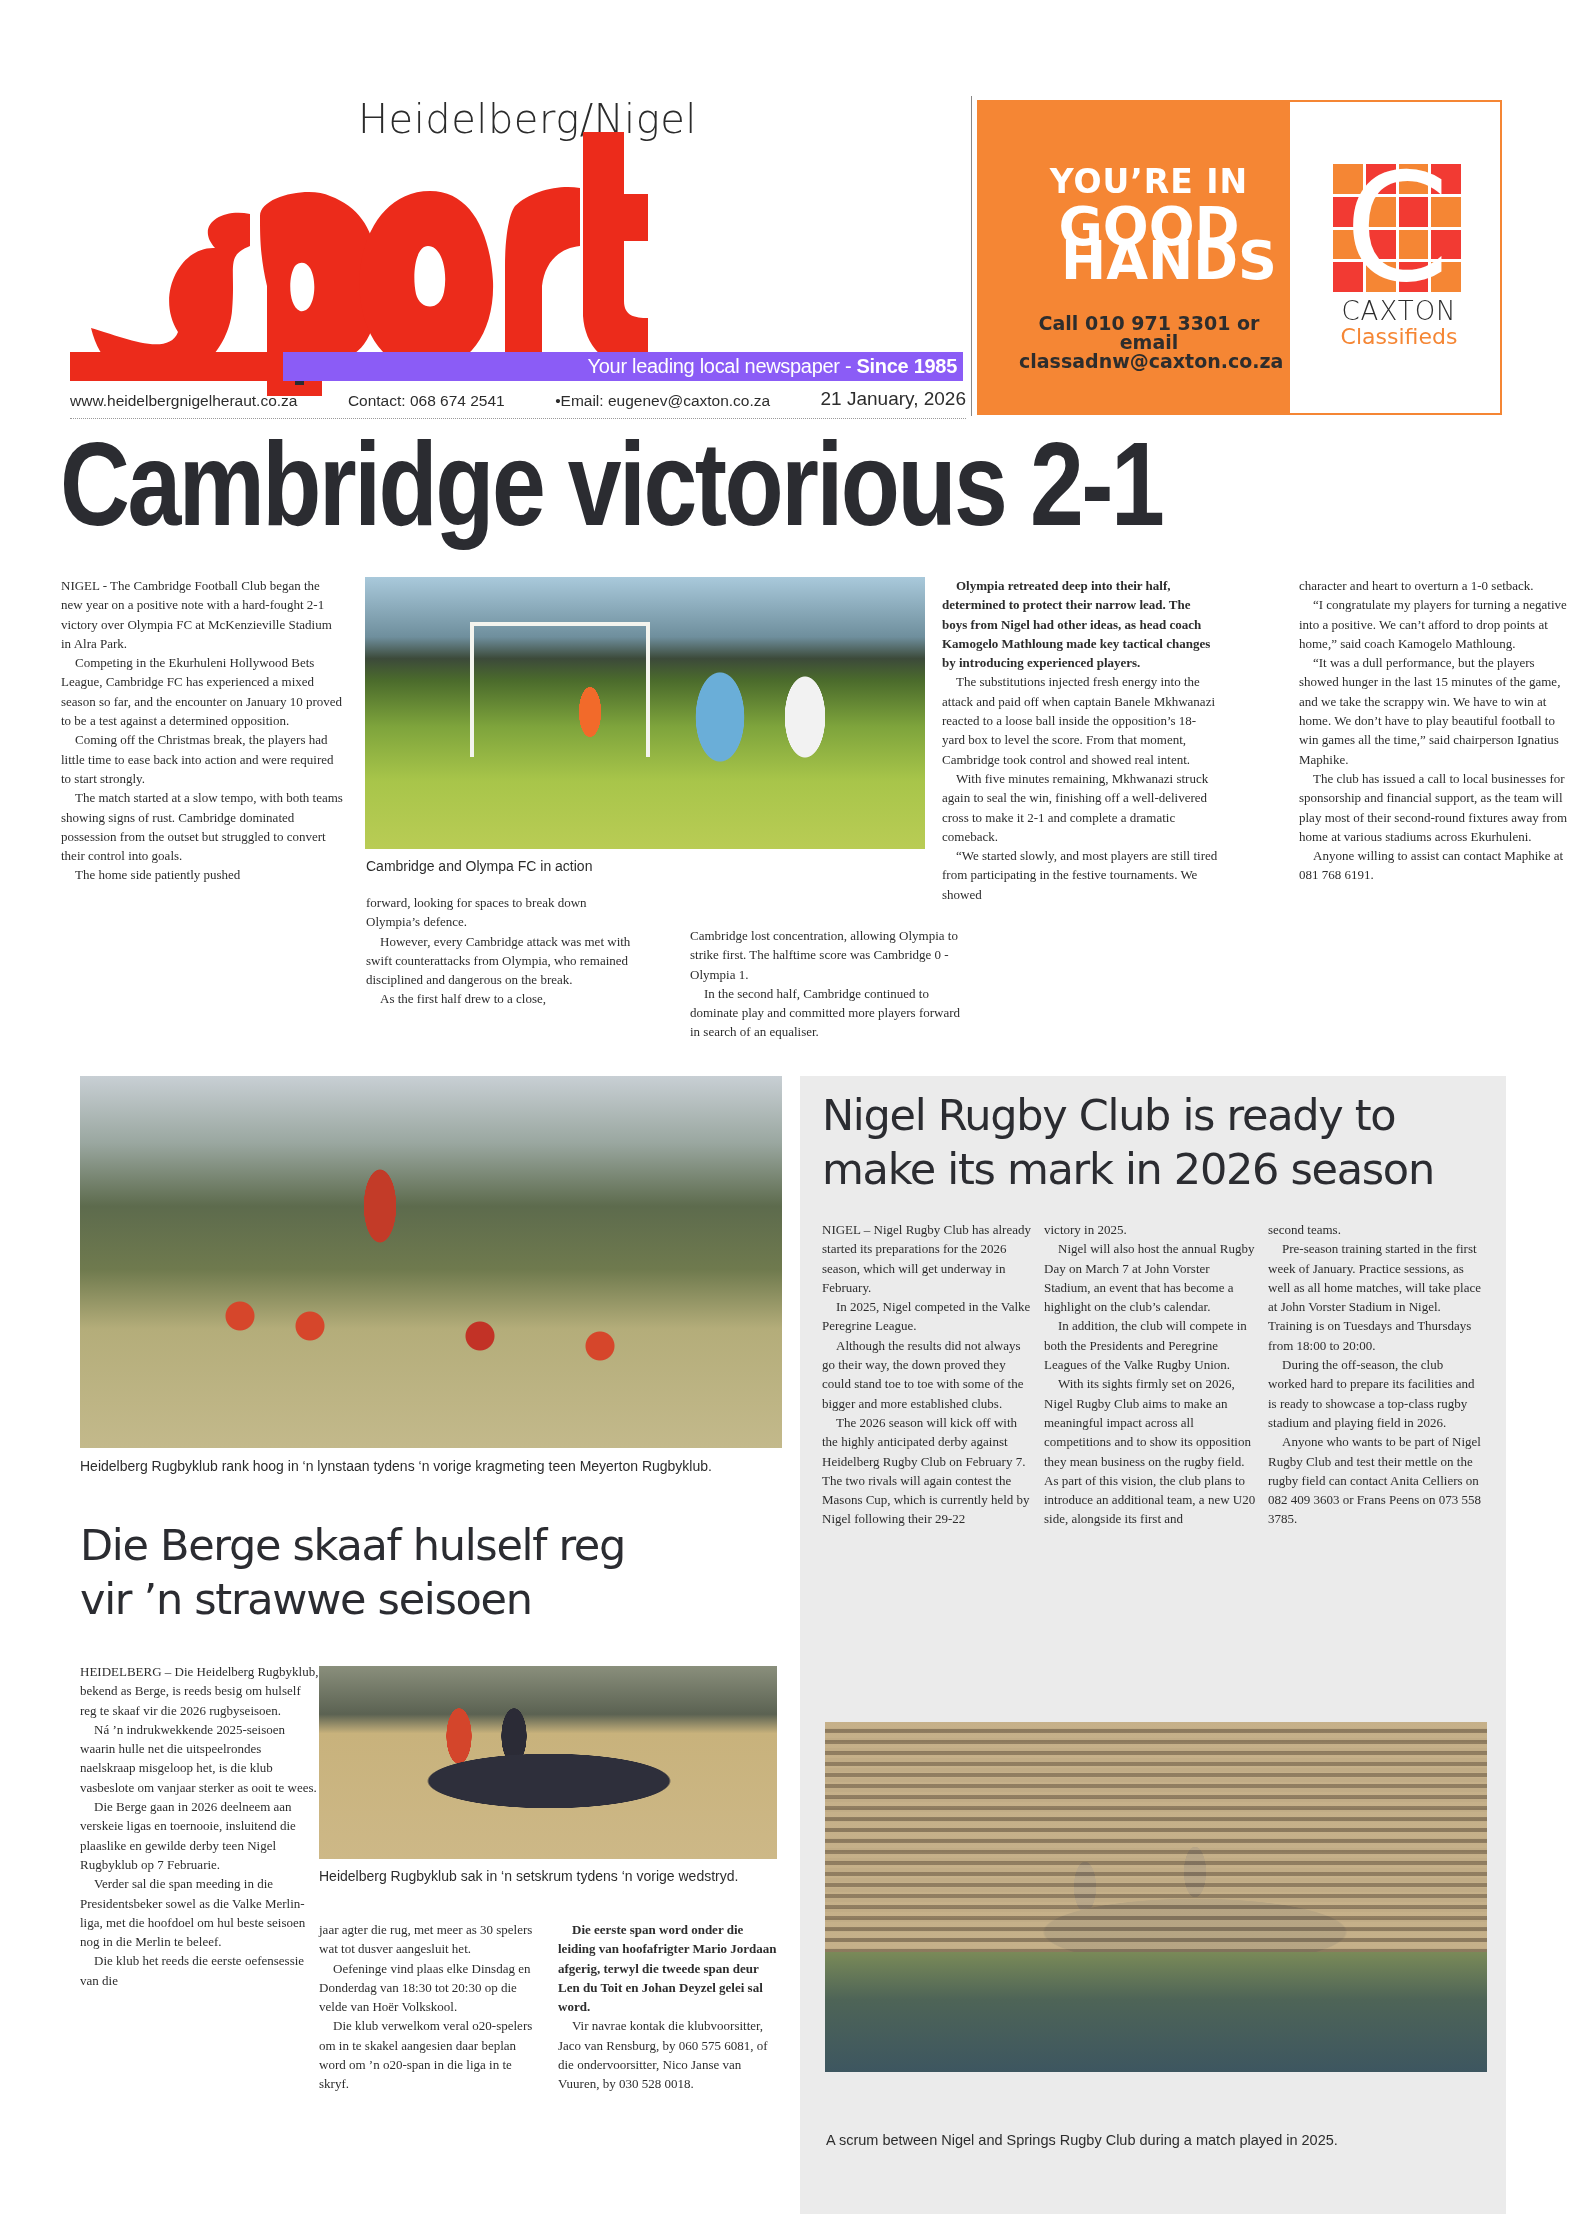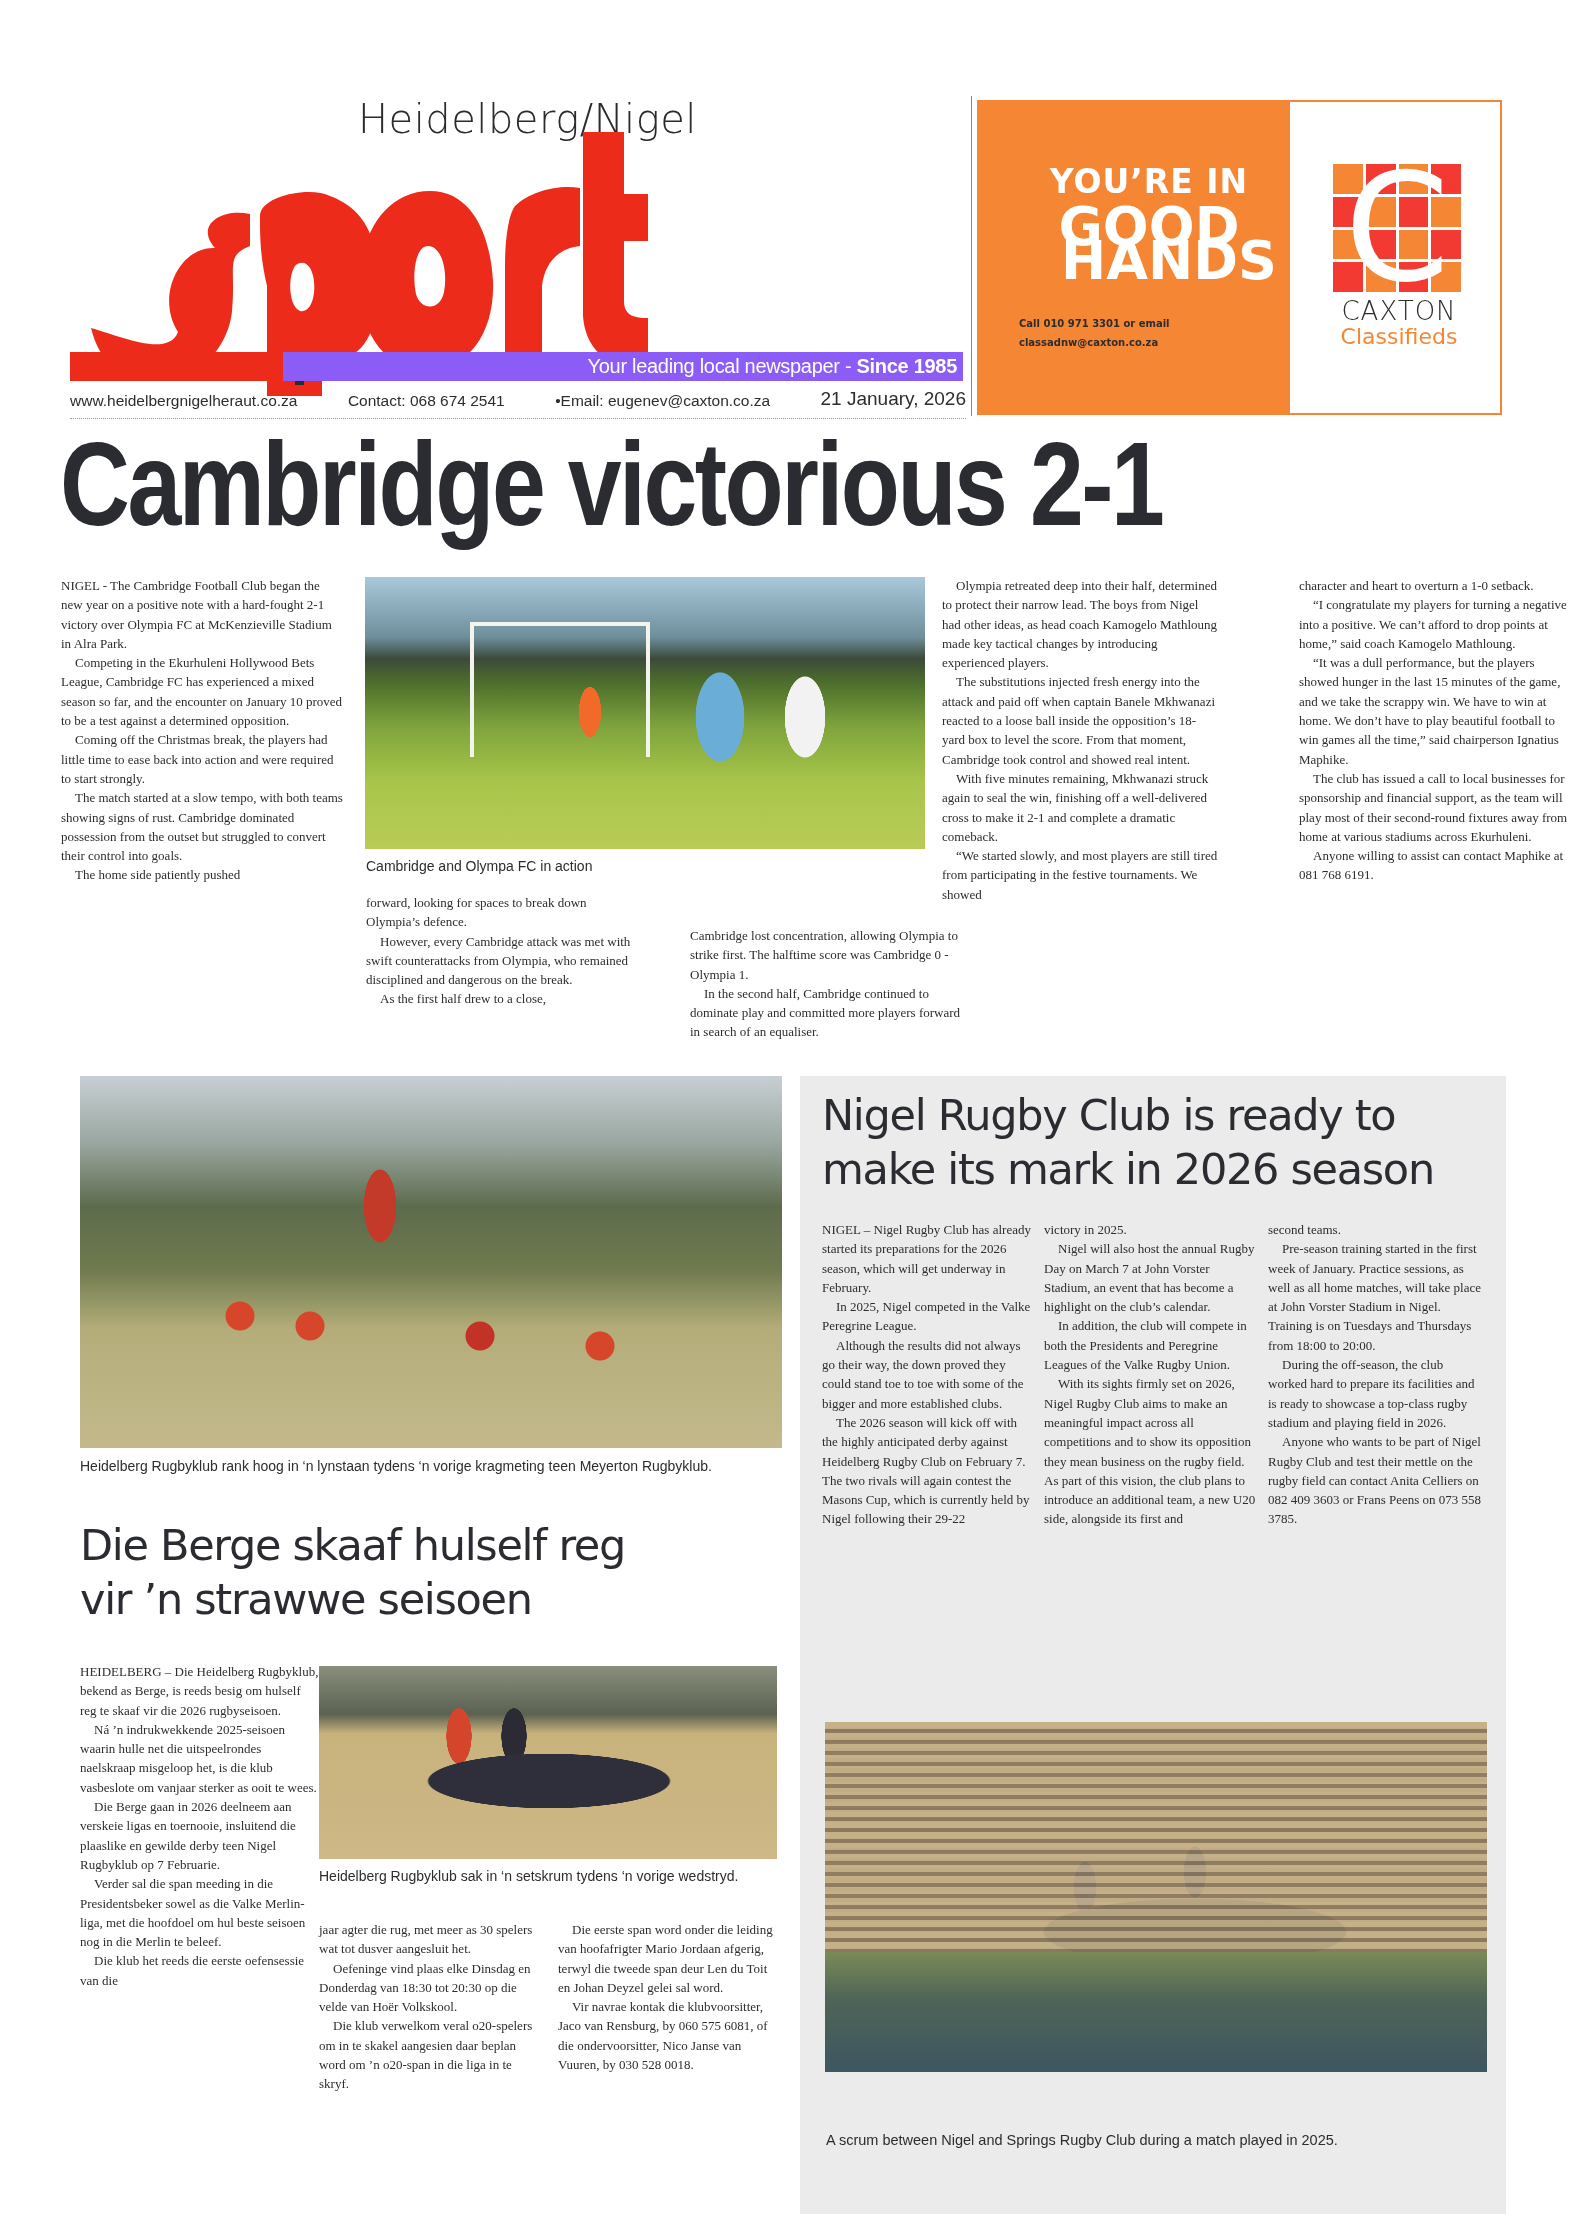--- a/index.html
+++ b/index.html
@@ -26,7 +26,7 @@
   .ad-h1 { top: 60px; font-size: 33px; letter-spacing: 1px; }
   .ad-h2 { top: 98px; font-size: 54px; line-height: 54px; }
   .ad-h3 { top: 132px; font-size: 54px; line-height: 54px; margin-left: 20px; }
-  .ad-call { position: absolute; left: 40px; width: 260px; top: 212px; font-family: "DejaVu Sans", sans-serif; font-weight: 700; font-size: 10px; color: #2d2d2d; line-height: 19px; }
+  .ad-call { position: absolute; left: 40px; width: 260px; top: 212px; text-align: center; font-family: "DejaVu Sans", sans-serif; font-weight: 700; font-size: 19px; color: #2d2d2d; line-height: 19px; }
   .ad-logo { position: absolute; left: 354px; top: 62px; width: 128px; height: 128px; display: grid; grid-template-columns: repeat(4, 1fr); grid-template-rows: repeat(4, 1fr); gap: 3px; }
   .ad-logo .sq { background: #f58634; }
   .ad-logo .sq.r { background: #f23a33; }

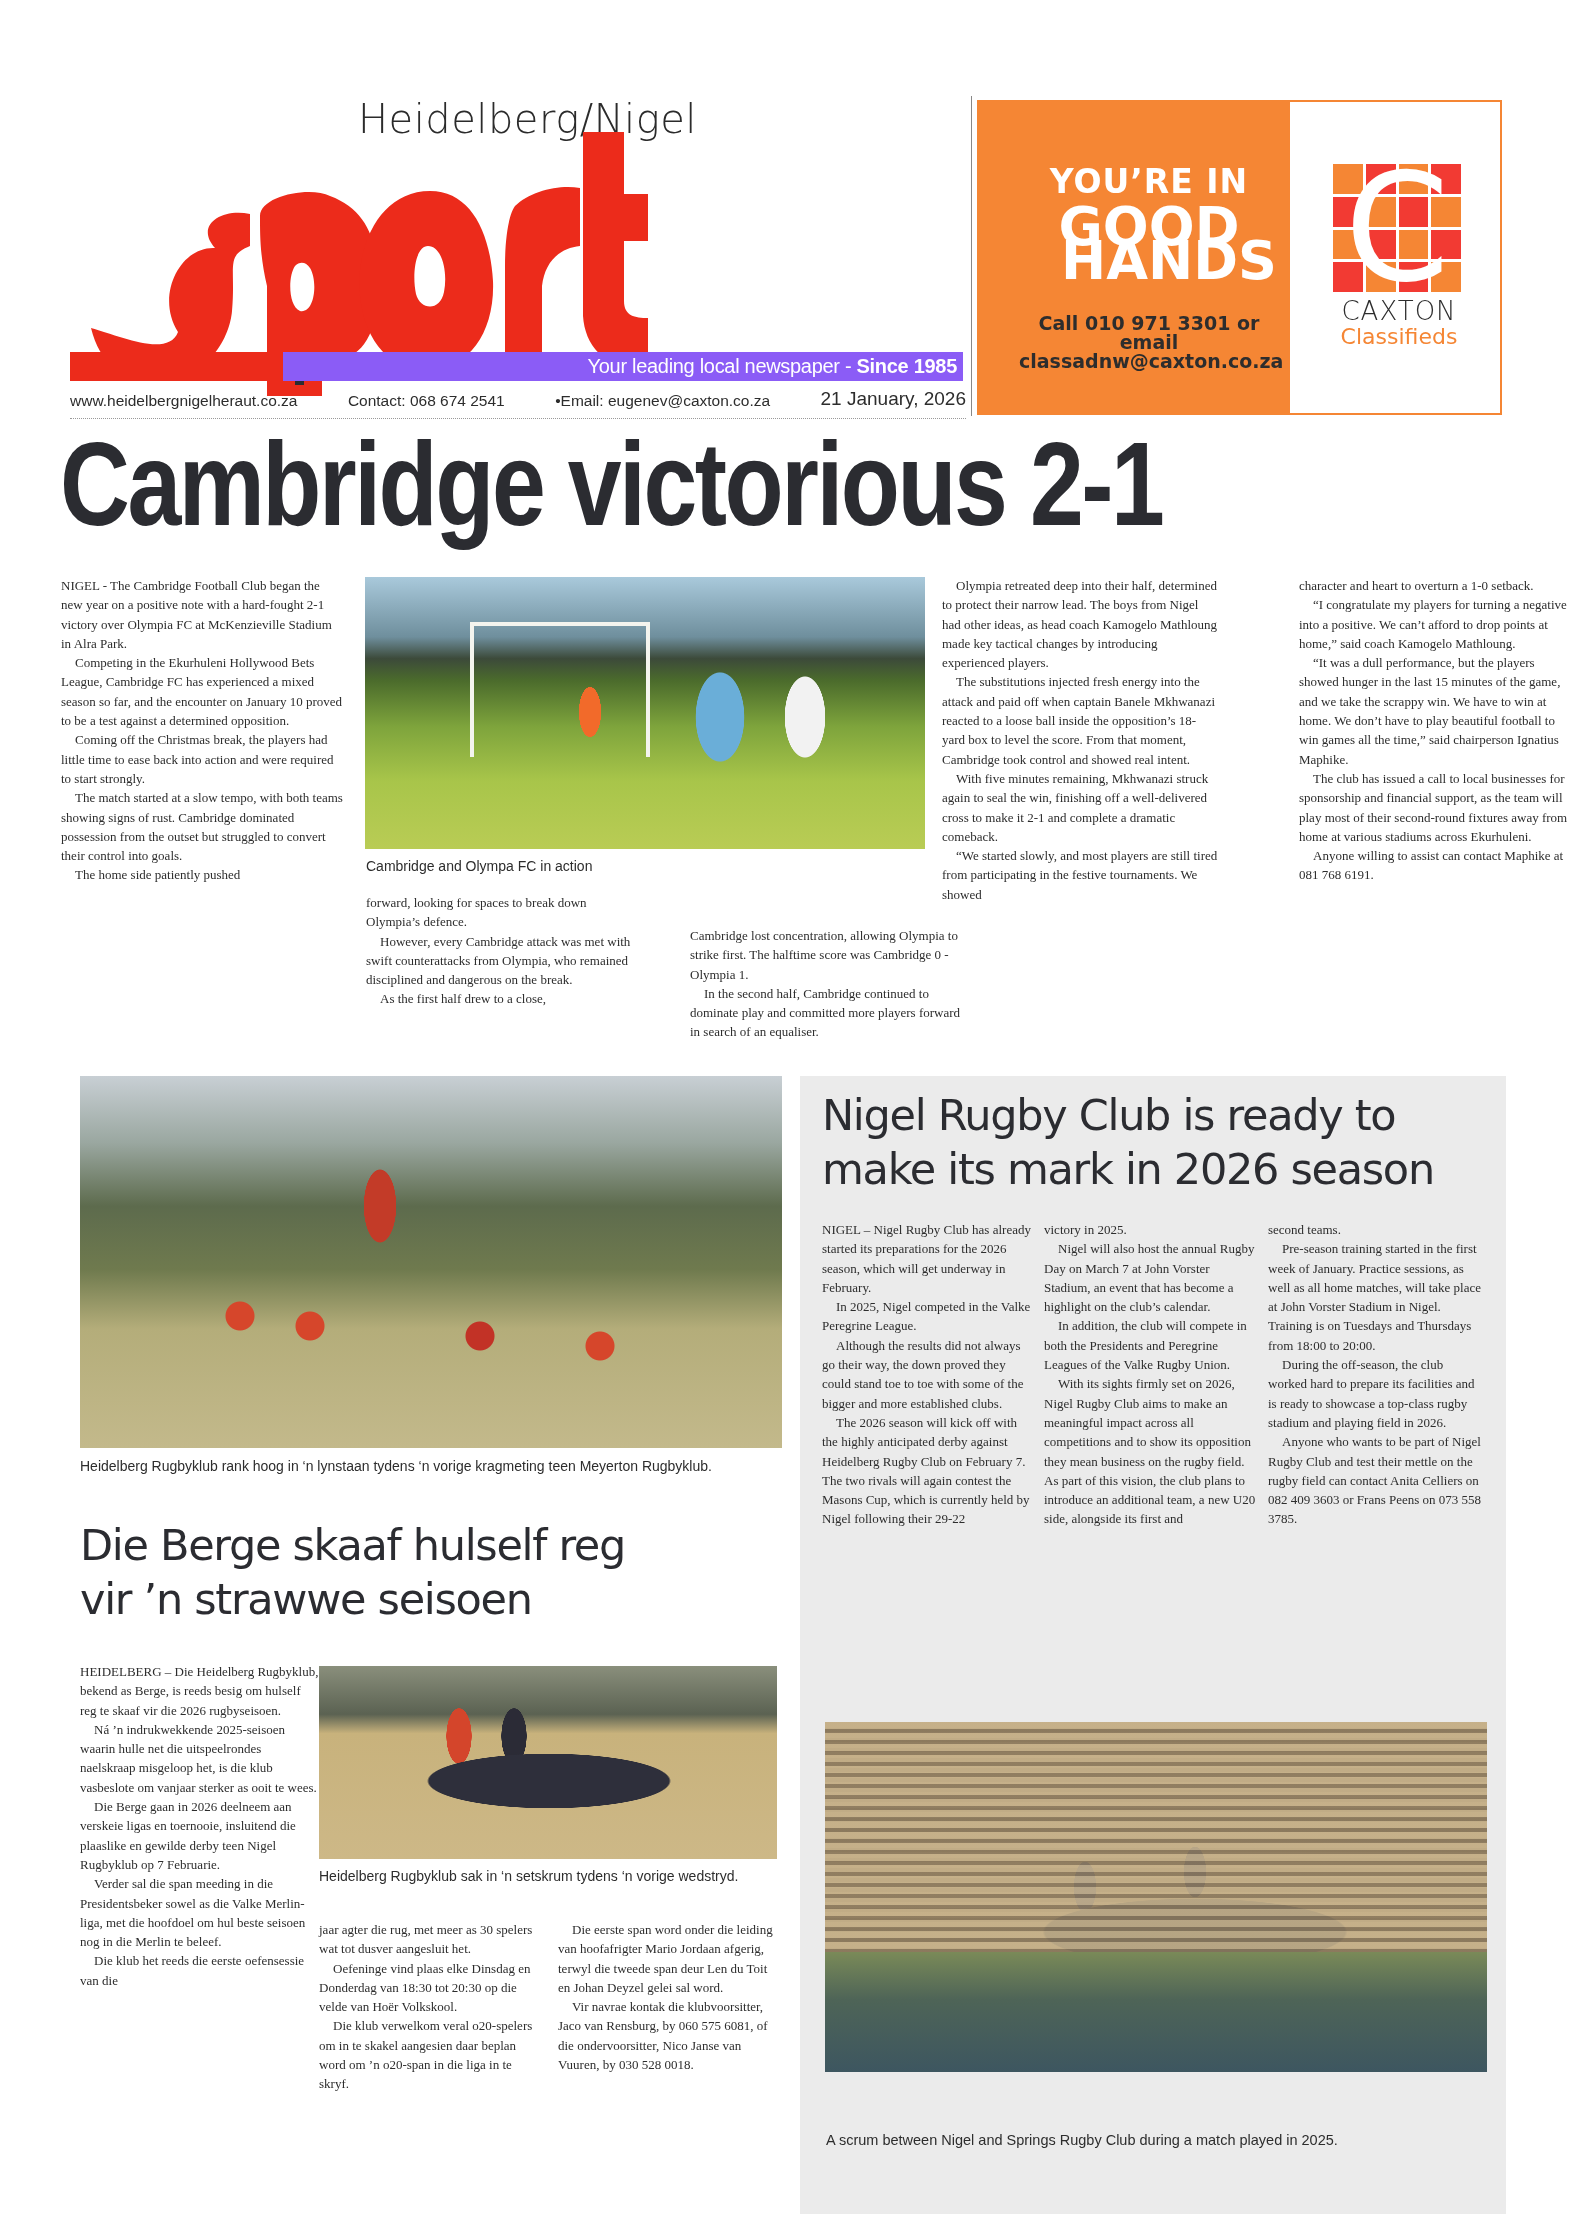--- a/index.html
+++ b/index.html
@@ -42,7 +42,7 @@
   .col { font-size: 13px; line-height: 19.3px; color: #2d2d2d; }
   .col p { text-indent: 0; }
   .col p + p { text-indent: 14px; }
-  .col p.ind { text-indent: 14px; }
+  .col p.ind { text-indent: 14px; font-weight: bold; }
 
   .caption { font-family: "Liberation Sans", sans-serif; font-size: 14px; color: #2d2d2d; line-height: 17px; }
 

